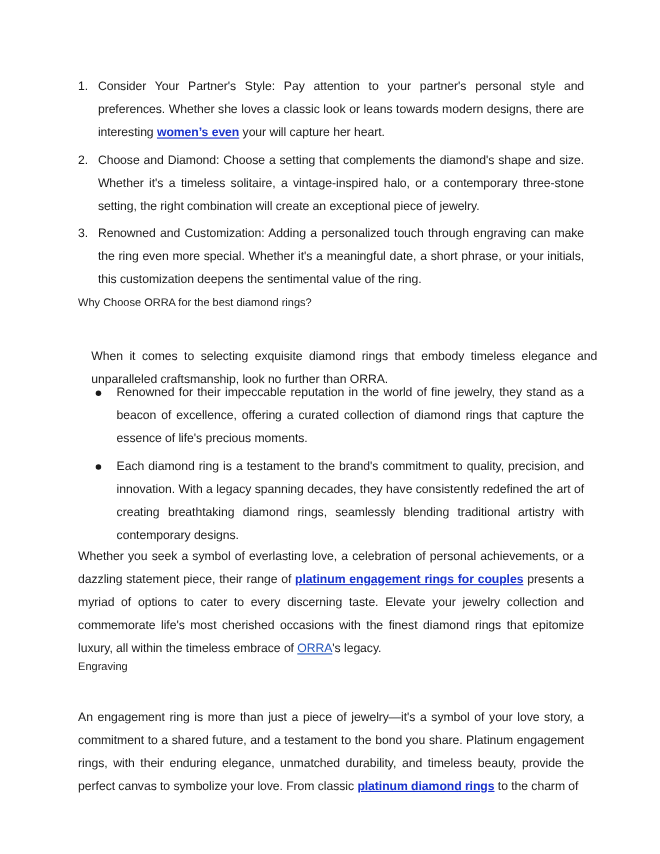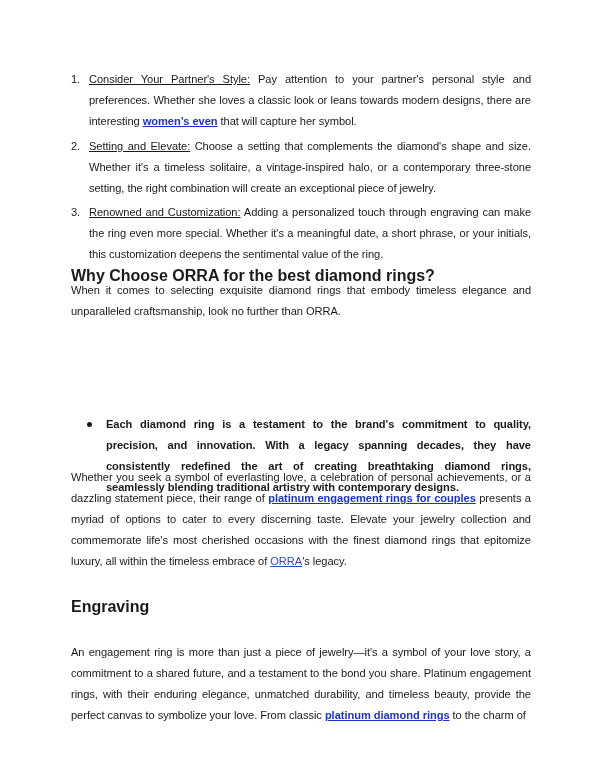--- a/index.html
+++ b/index.html
@@ -22,7 +22,7 @@
   .bullet { position: absolute; left: -19px; top: 8px; width: 5px; height: 5px; border-radius: 50%; background: #1a1a1a; }
   .para { position: absolute; left: 71px; width: 460px; }
   .heading { position: absolute; left: 71px; font-weight: bold; font-size: 16px; line-height: 21px; }
-  .u { text-decoration: underline; }
+  .u { }
   a.link { color: #1a33cc; font-weight: bold; text-decoration: underline; }
   a.link-plain { color: #2255bb; text-decoration: underline; }
 </style>

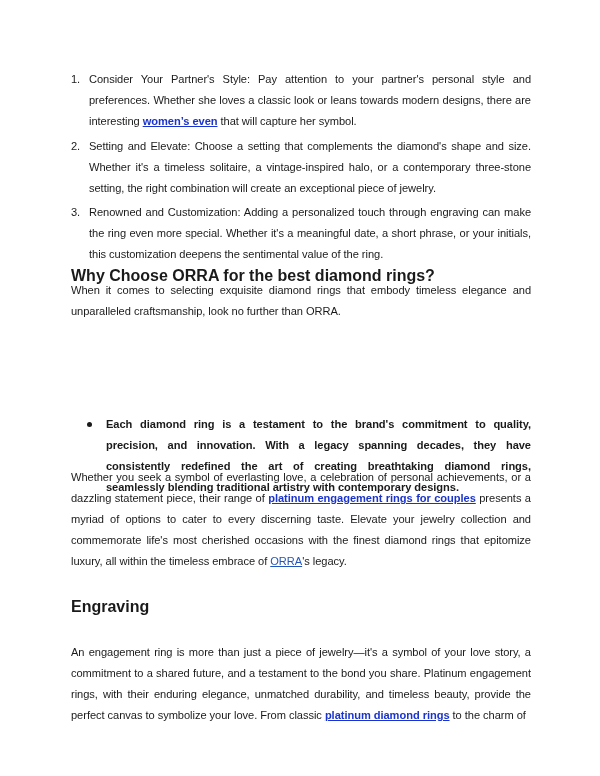--- a/index.html
+++ b/index.html
@@ -33,7 +33,7 @@
 
   <div class="ol-item txt" style="top:69px;">
     <span class="ol-num">1.</span>
-    <span class="u">Consider Your Partner's Style:</span><span> Pay attention to your partner's personal style and preferences. Whether she loves a classic look or leans towards modern designs, there are interesting </span><a class="link" href="#">women’s even</a><span> that will capture her symbol.</span>
+    <span class="u">Consider Your Partner's Style:</span><span> Pay attention to your partner's personal style and preferences. Whether she loves a classic look or leans towards modern designs, there are interesting </span><a class="link" href="#">women’s even</a><span> your will capture her heart.</span>
   </div>
 
   <div class="ol-item txt" style="top:136px;">

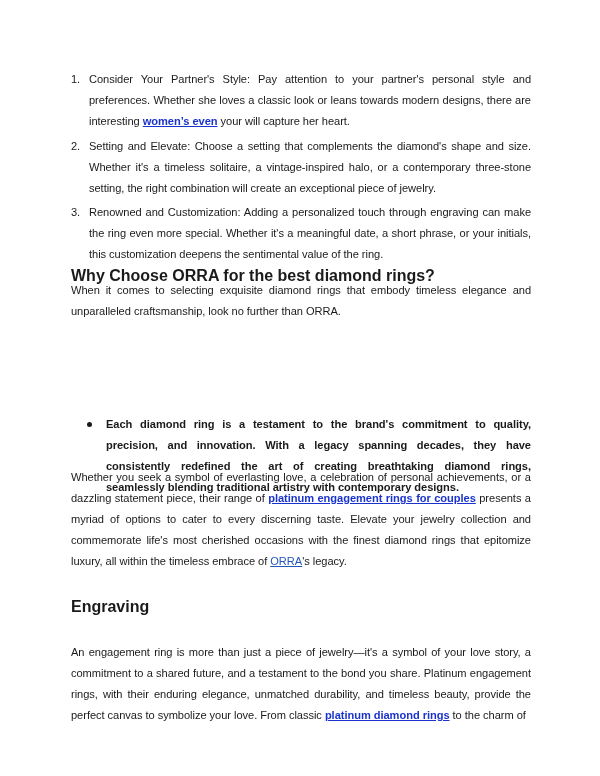--- a/index.html
+++ b/index.html
@@ -38,7 +38,7 @@
 
   <div class="ol-item txt" style="top:136px;">
     <span class="ol-num">2.</span>
-    <span class="u">Setting and Elevate:</span><span> Choose a setting that complements the diamond's shape and size. Whether it's a timeless solitaire, a vintage-inspired halo, or a contemporary three-stone setting, the right combination will create an exceptional piece of jewelry.</span>
+    <span class="u">Choose and Diamond:</span><span> Choose a setting that complements the diamond's shape and size. Whether it's a timeless solitaire, a vintage-inspired halo, or a contemporary three-stone setting, the right combination will create an exceptional piece of jewelry.</span>
   </div>
 
   <div class="ol-item txt" style="top:202px;">

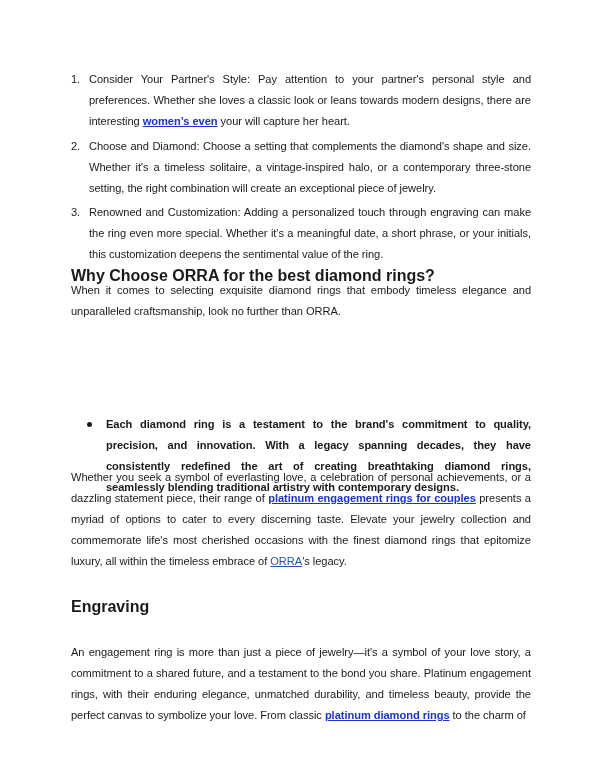--- a/index.html
+++ b/index.html
@@ -21,7 +21,7 @@
   .ul-item { position: absolute; left: 106px; width: 425px; }
   .bullet { position: absolute; left: -19px; top: 8px; width: 5px; height: 5px; border-radius: 50%; background: #1a1a1a; }
   .para { position: absolute; left: 71px; width: 460px; }
-  .heading { position: absolute; left: 71px; font-weight: bold; font-size: 16px; line-height: 21px; }
+  .heading { position: absolute; left: 71px; font-weight: normal; font-size: 10px; line-height: 21px; }
   .u { }
   a.link { color: #1a33cc; font-weight: bold; text-decoration: underline; }
   a.link-plain { color: #2255bb; text-decoration: underline; }

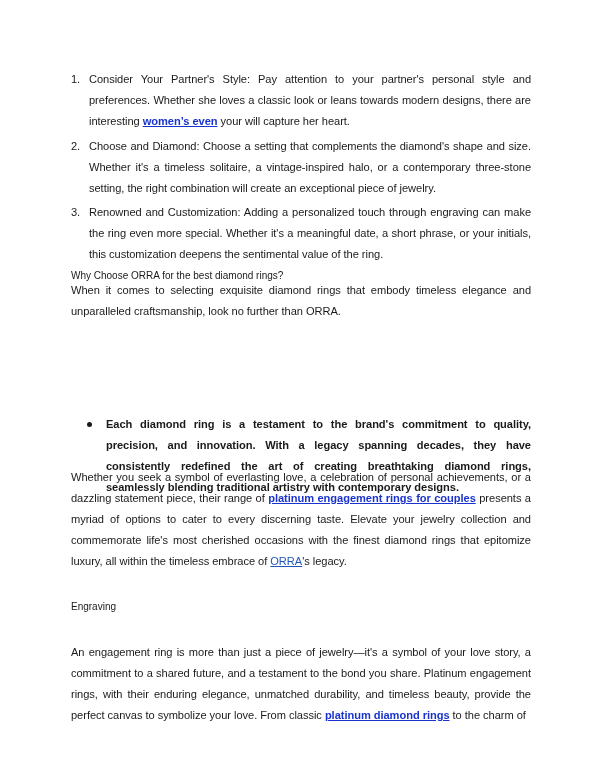--- a/index.html
+++ b/index.html
@@ -48,7 +48,7 @@
 
   <div class="heading" style="top:265px;">Why Choose ORRA for the best diamond rings?</div>
 
-  <div class="para txt" style="top:280px;">When it comes to selecting exquisite diamond rings that embody timeless elegance and unparalleled craftsmanship, look no further than ORRA.</div>
+  <div class="para txt" style="top:314px;margin-left:12px;">When it comes to selecting exquisite diamond rings that embody timeless elegance and unparalleled craftsmanship, look no further than ORRA.</div>
 
 
   <div class="ul-item txt" style="top:414px;font-weight:bold;">

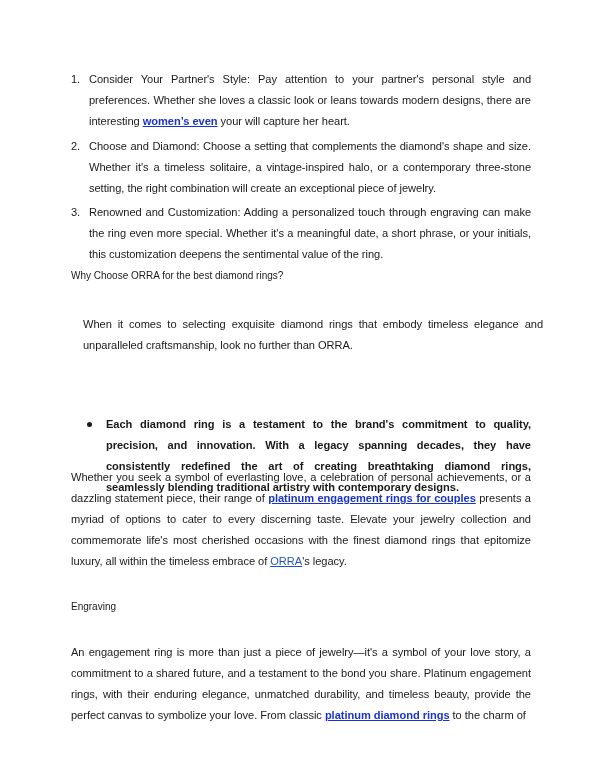--- a/index.html
+++ b/index.html
@@ -50,6 +50,10 @@
 
   <div class="para txt" style="top:314px;margin-left:12px;">When it comes to selecting exquisite diamond rings that embody timeless elegance and unparalleled craftsmanship, look no further than ORRA.</div>
 
+  <div class="ul-item txt" style="top:347px;">
+    <span class="bullet"></span>
+    <span>Renowned for their impeccable reputation in the world of fine jewelry, they stand as a beacon of excellence, offering a curated collection of diamond rings that capture the essence of life's precious moments.</span>
+  </div>
 
   <div class="ul-item txt" style="top:414px;font-weight:bold;">
     <span class="bullet"></span>

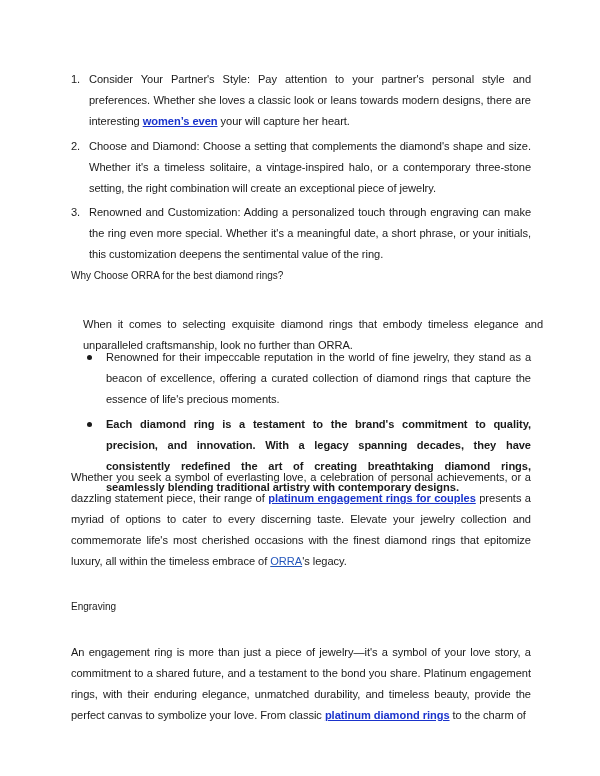--- a/index.html
+++ b/index.html
@@ -55,7 +55,7 @@
     <span>Renowned for their impeccable reputation in the world of fine jewelry, they stand as a beacon of excellence, offering a curated collection of diamond rings that capture the essence of life's precious moments.</span>
   </div>
 
-  <div class="ul-item txt" style="top:414px;font-weight:bold;">
+  <div class="ul-item txt" style="top:414px;">
     <span class="bullet"></span>
     <span>Each diamond ring is a testament to the brand's commitment to quality, precision, and innovation. With a legacy spanning decades, they have consistently redefined the art of creating breathtaking diamond rings, seamlessly blending traditional artistry with contemporary designs.</span>
   </div>

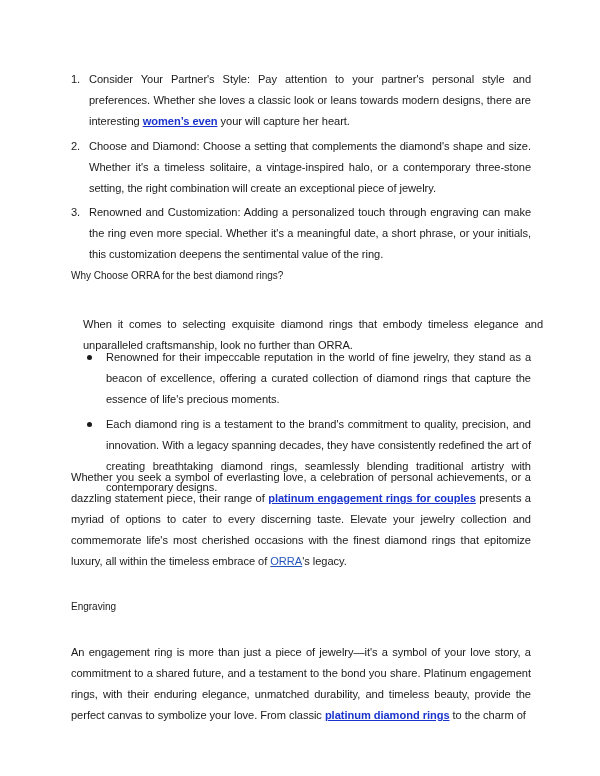--- a/index.html
+++ b/index.html
@@ -60,7 +60,7 @@
     <span>Each diamond ring is a testament to the brand's commitment to quality, precision, and innovation. With a legacy spanning decades, they have consistently redefined the art of creating breathtaking diamond rings, seamlessly blending traditional artistry with contemporary designs.</span>
   </div>
 
-  <div class="para txt" style="top:467px;">
+  <div class="para txt" style="top:496px;">
     <span>Whether you seek a symbol of everlasting love, a celebration of personal achievements, or a dazzling statement piece, their range of </span><a class="link" href="#">platinum engagement rings for couples</a><span> presents a myriad of options to cater to every discerning taste. Elevate your jewelry collection and commemorate life's most cherished occasions with the finest diamond rings that epitomize luxury, all within the timeless embrace of </span><a class="link-plain" href="#">ORRA</a><span>'s legacy.</span>
   </div>
 

